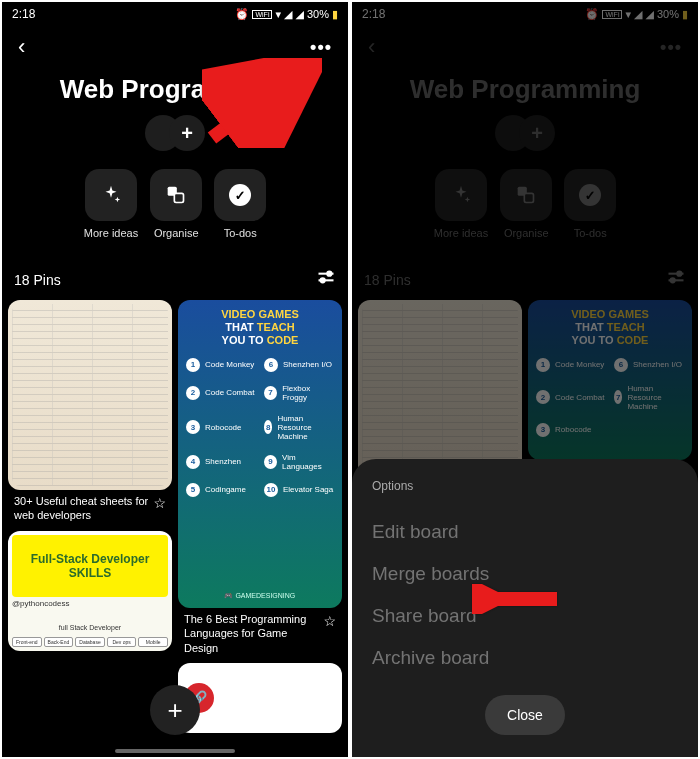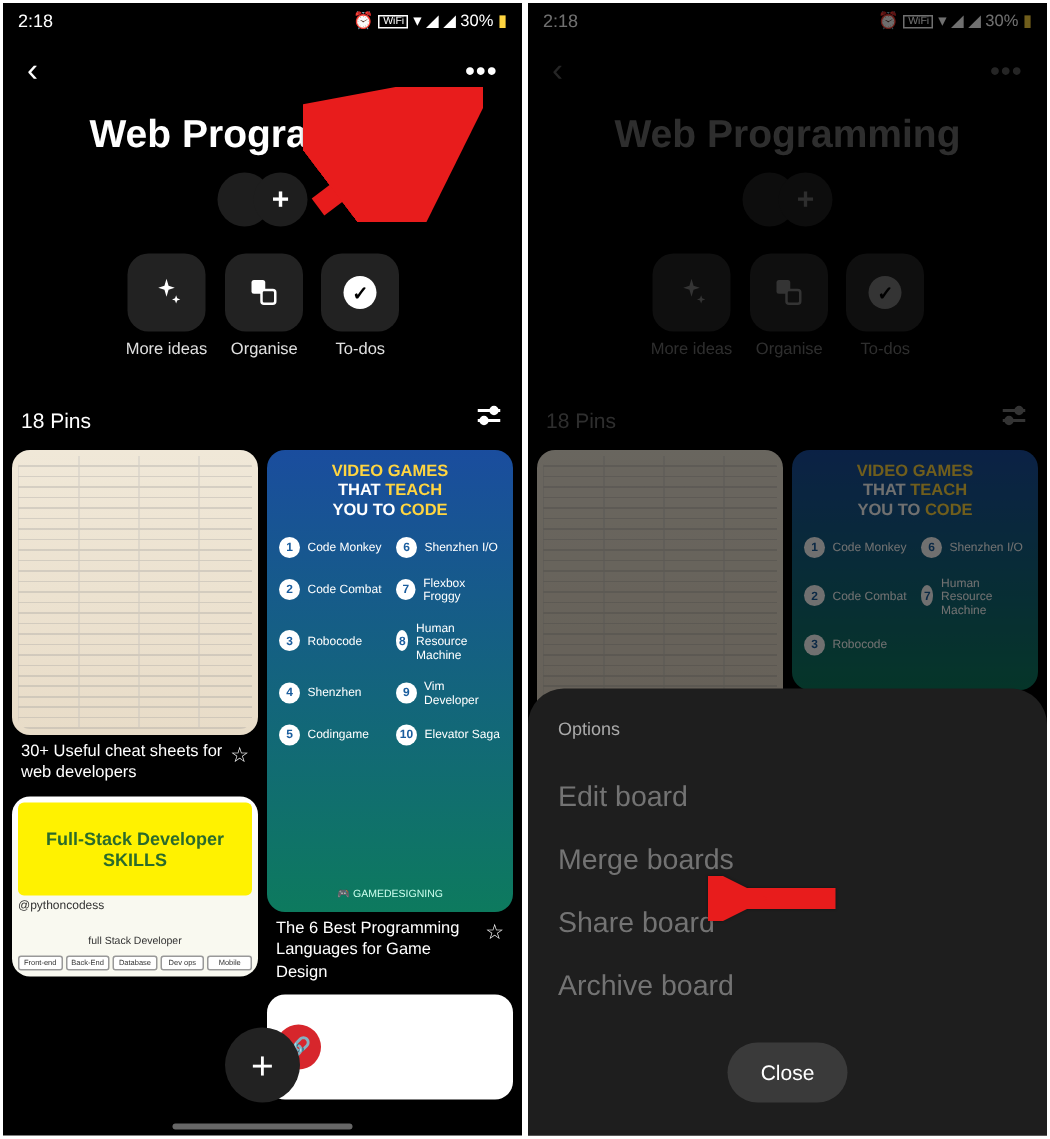--- a/index.html
+++ b/index.html
@@ -178,7 +178,7 @@
               </div>
         <div class="pin3-item">
                 <div class="pin3-num">9</div>
-                <span>Vim Developer</span>
+                <span>Vim Languages</span>
               </div>
         <div class="pin3-item">
                 <div class="pin3-num">5</div>

